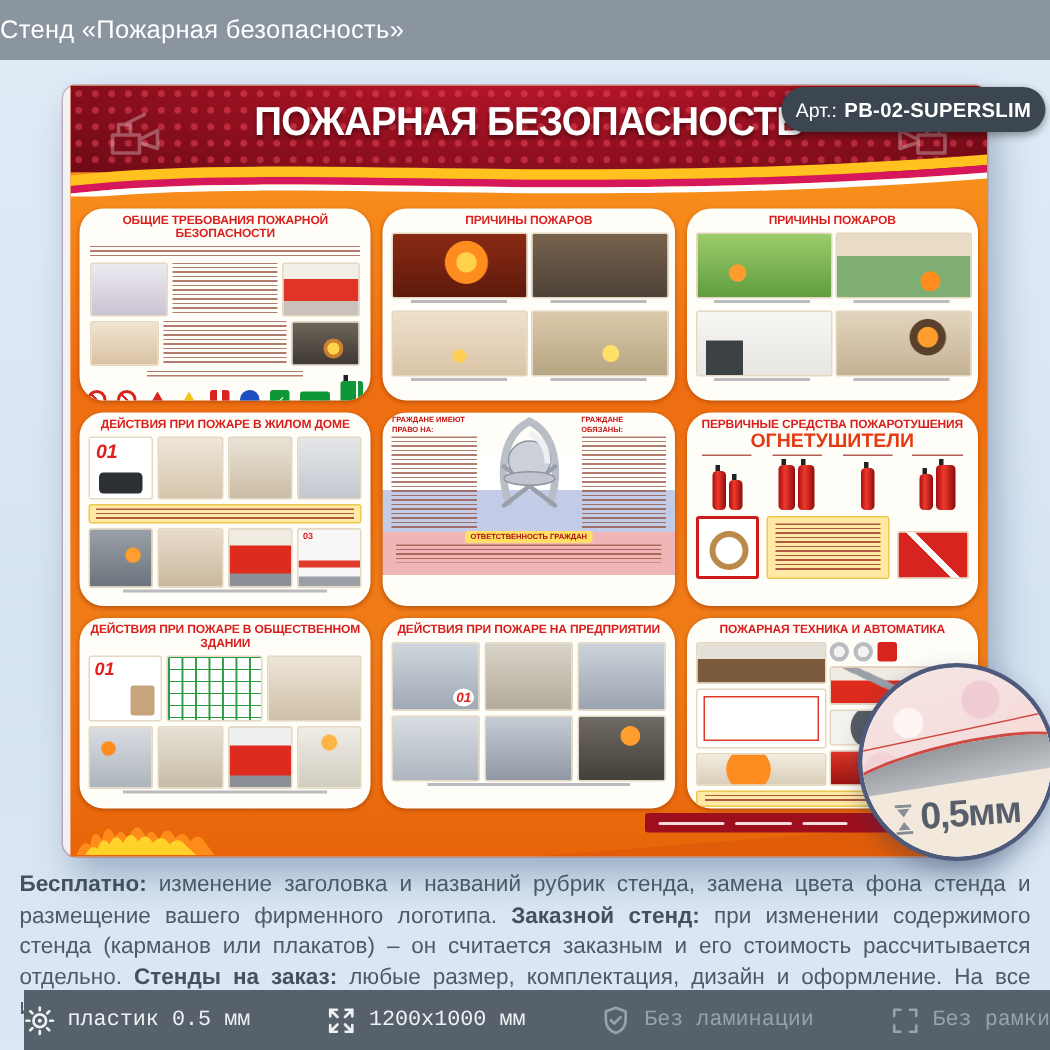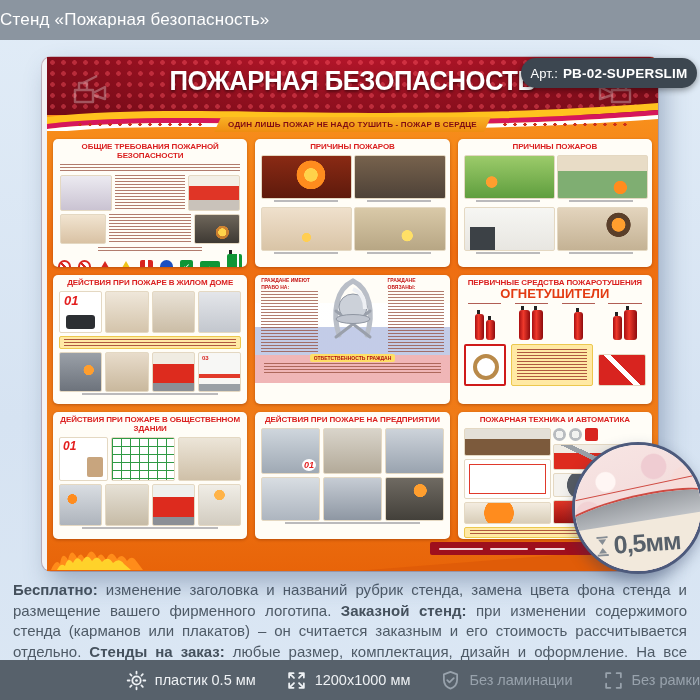--- a/index.html
+++ b/index.html
@@ -161,11 +161,6 @@
         <path d="M0,30 C140,14 330,38 612,16 L612,20 C330,42 140,18 0,34 Z" fill="#ffffff"></path>
       </svg>
 
-      <div class="ribbon-row">
-        <div class="dotrow"></div>
-        <div class="ribbon">ОДИН ЛИШЬ ПОЖАР НЕ НАДО ТУШИТЬ - ПОЖАР В СЕРДЦЕ</div>
-        <div class="dotrow"></div>
-      </div>
 
       <div class="grid">
 

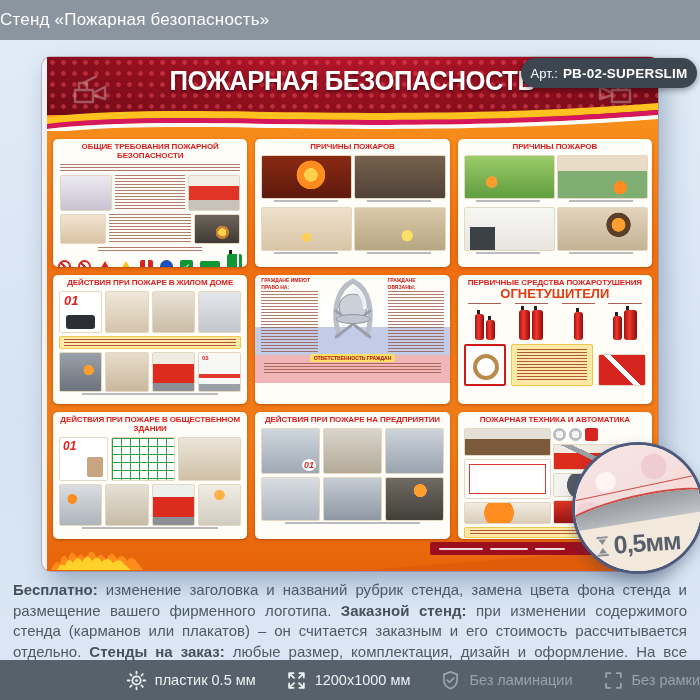--- a/index.html
+++ b/index.html
@@ -47,7 +47,7 @@
 
   .grid{position:absolute;top:82px;left:6px;right:6px;display:grid;z-index:2;
         grid-template-columns:repeat(3,1fr);grid-template-rows:128px 129px 127px;gap:8px;}
-  .panel{background:#fffdf7;border-radius:5px;padding:2px 3px;overflow:hidden;position:relative;
+  .panel{background:#fffdf7;border-radius:16px;padding:2px 3px;overflow:hidden;position:relative;
          box-shadow:0 1px 3px rgba(120,40,0,.45);}
   .p-title{font-size:8px;line-height:1.1;font-weight:700;color:#da1f1f;text-align:center;
            margin:2px 2px 3px;letter-spacing:-.1px;}

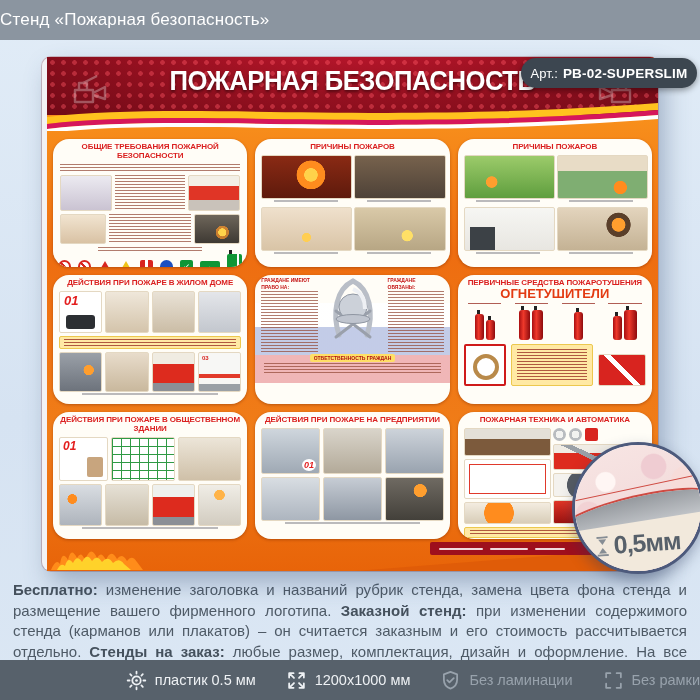--- a/index.html
+++ b/index.html
@@ -115,8 +115,8 @@
   .desc b{color:#45515d;}
 
   
-  .fbar{position:absolute;left:0;right:0;bottom:0;height:40px;background:#57616b;
-        display:flex;align-items:center;justify-content:flex-end;gap:30px;}
+  .fbar{position:absolute;left:16px;right:0;bottom:0;height:40px;background:#57616b;
+        display:flex;align-items:center;justify-content:space-between;gap:30px;font-family:Liberation Mono, monospace;}
   .fitem{display:flex;align-items:center;gap:8px;font-size:14.5px;color:#eef1f4;}
   .fitem.muted{color:#98a2ac;}
   .fitem svg{display:block;}

